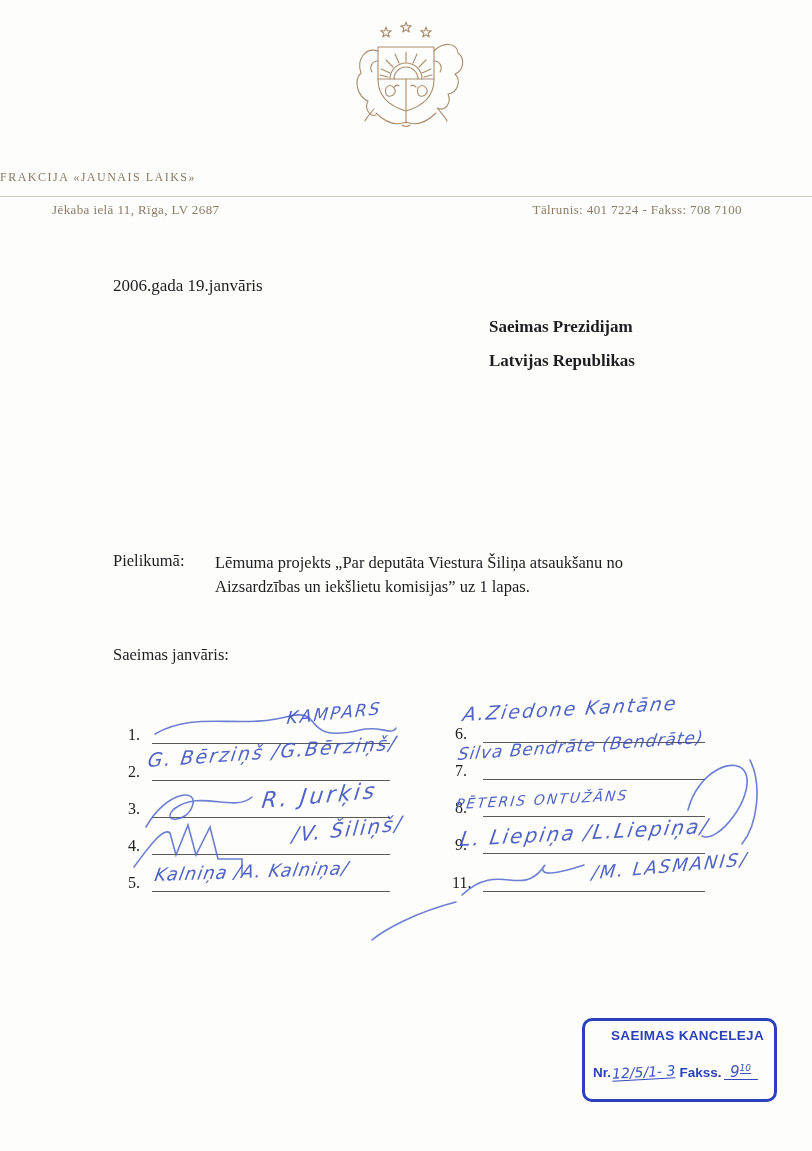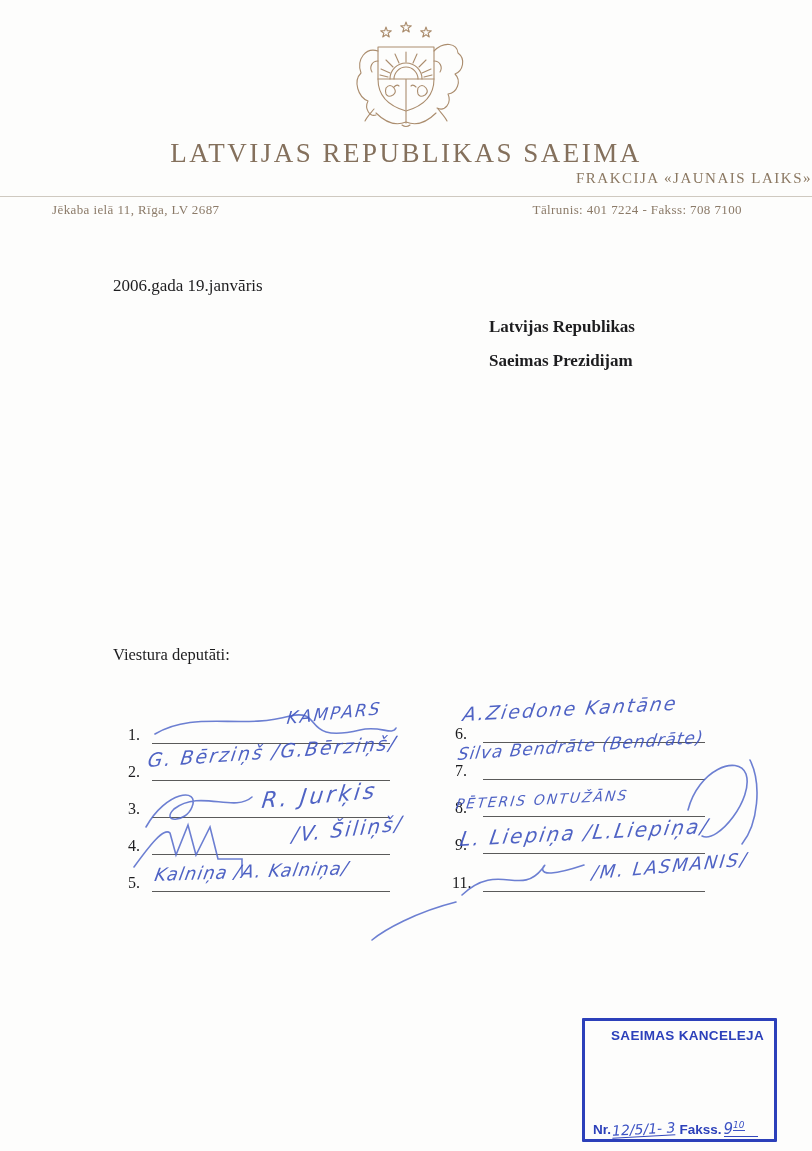--- a/index.html
+++ b/index.html
@@ -97,7 +97,6 @@
     </g>
   </svg>
 
-  <div class="lh-org">LATVIJAS REPUBLIKAS SAEIMA</div>
   <div class="lh-fraction">FRAKCIJA «JAUNAIS LAIKS»</div>
   <div class="lh-rule"></div>
   <div class="lh-address">Jēkaba ielā 11, Rīga, LV 2687</div>

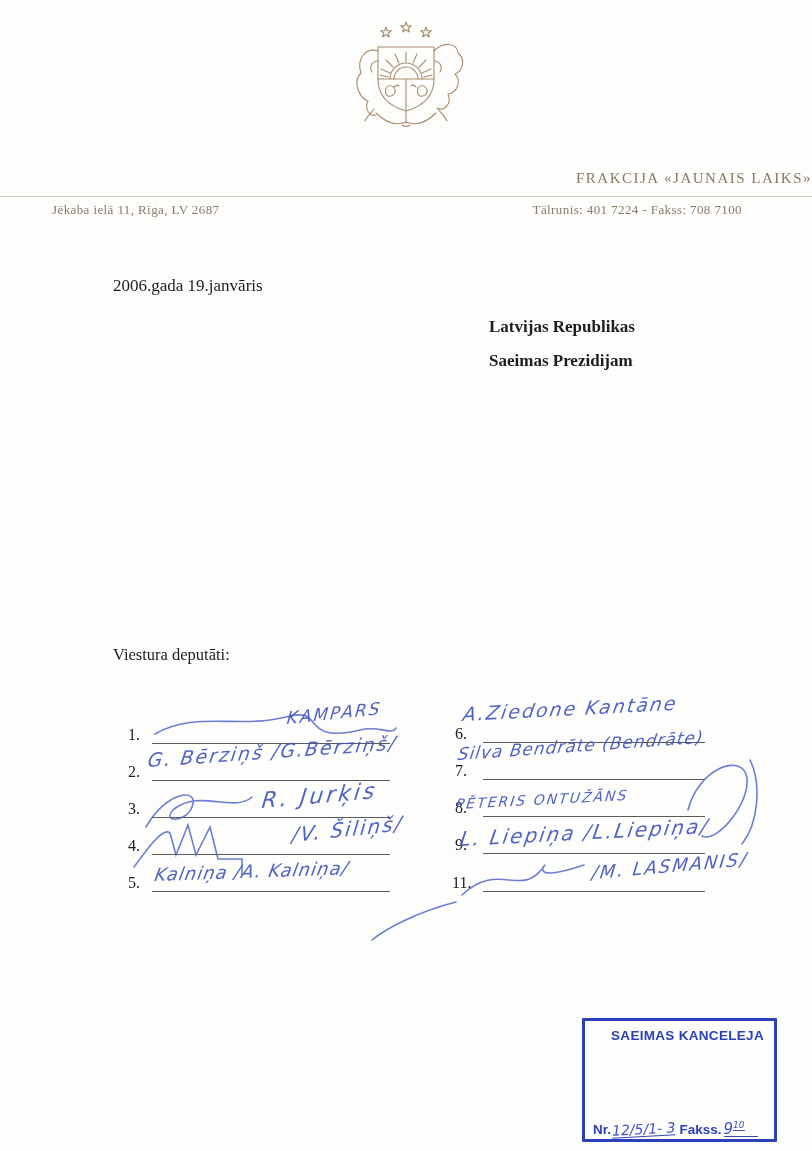--- a/index.html
+++ b/index.html
@@ -15,8 +15,8 @@
     font-size:27px;letter-spacing:2.5px;color:#84705c;font-weight:400;
   }
   .lh-fraction{
-    position:absolute;top:170px;left:0;width:100%;text-align:right;
-    font-size:15px;letter-spacing:1.5px;color:#8b7862;
+    position:absolute;top:170px;left:0;width:100%;text-align:left;
+    font-size:12px;letter-spacing:1.5px;color:#8b7862;
   }
   .lh-rule{position:absolute;top:196px;left:0;width:812px;height:0;border-top:1px solid #cfc9c0;}
   .lh-address{position:absolute;top:202px;left:52px;font-size:13px;color:#8b7a68;letter-spacing:.4px;}

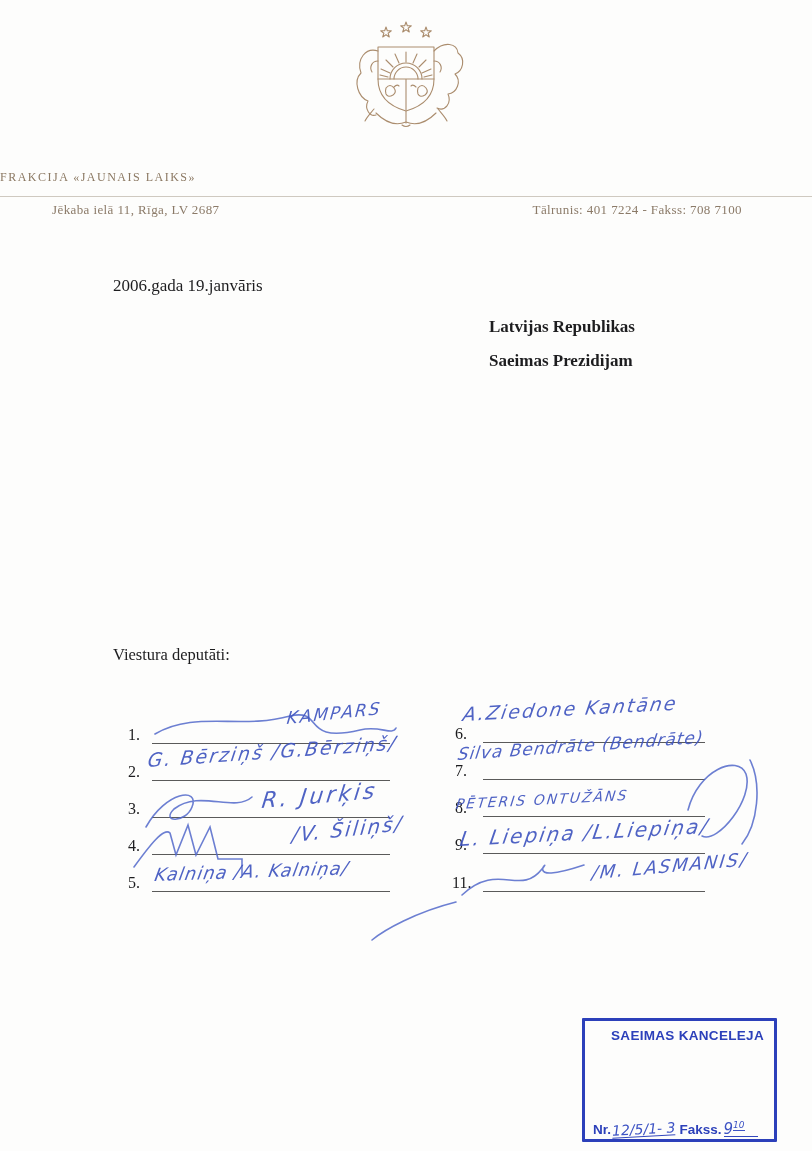--- a/index.html
+++ b/index.html
@@ -105,8 +105,8 @@
   <div class="doc-date">2006.gada 19.janvāris</div>
 
   <div class="addressee">
+    <div>Saeimas Prezidijam</div>
     <div>Latvijas Republikas</div>
-    <div>Saeimas Prezidijam</div>
   </div>
 
 

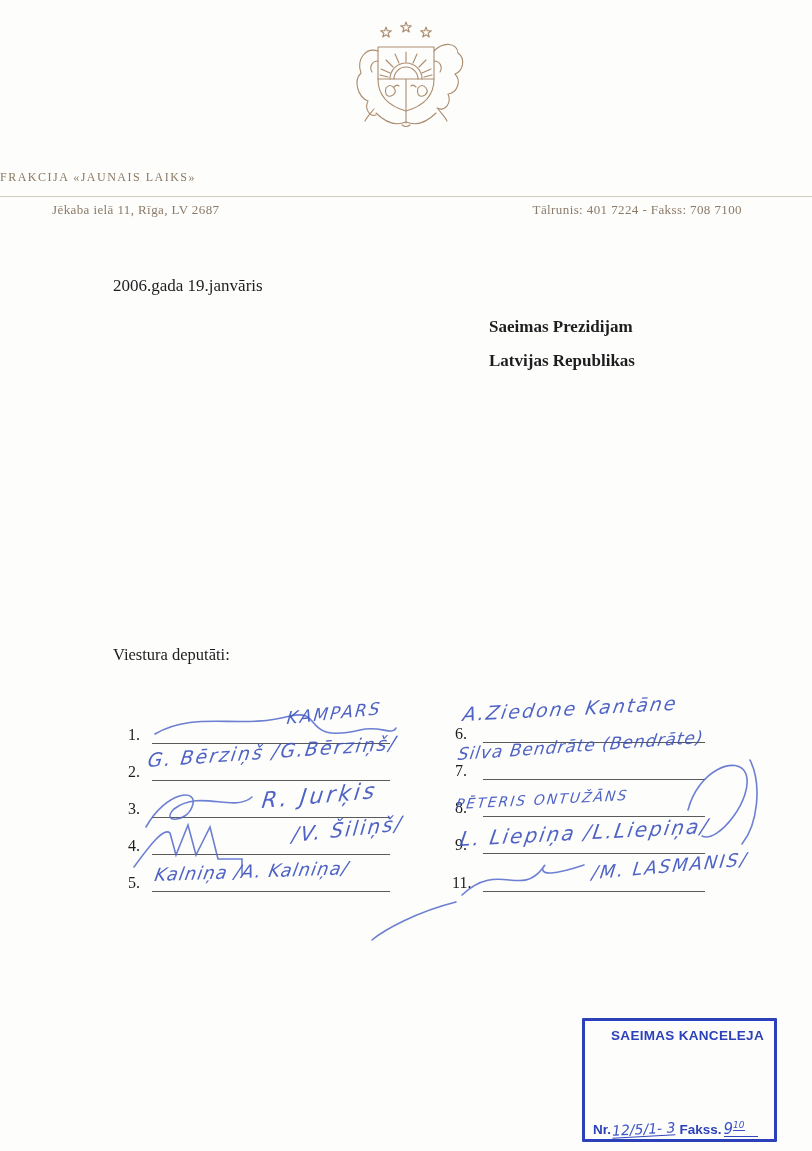--- a/index.html
+++ b/index.html
@@ -111,6 +111,7 @@
 
 
   <div class="attachment">
+    <div class="label">Pielikumā:</div>
   </div>
 
   <div class="sig-label">Viestura deputāti:</div>

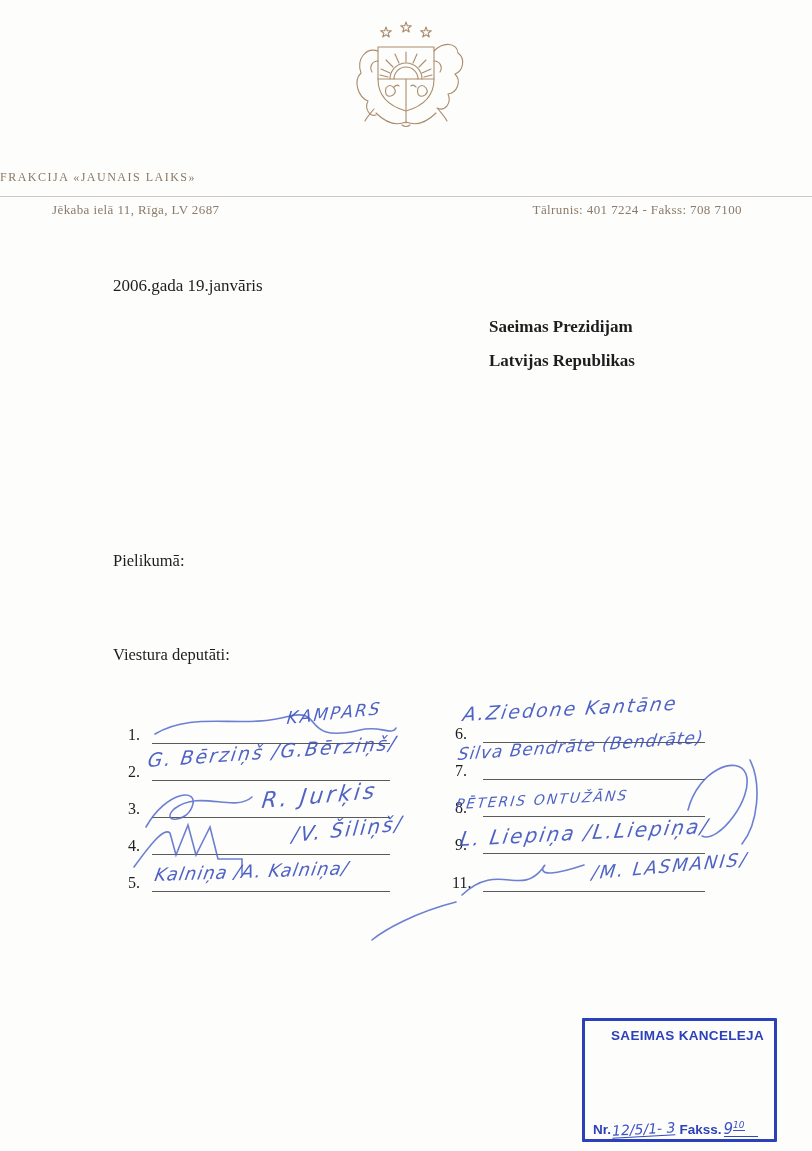--- a/index.html
+++ b/index.html
@@ -112,6 +112,7 @@
 
   <div class="attachment">
     <div class="label">Pielikumā:</div>
+    <div class="text">Lēmuma projekts „Par deputāta Viestura Šiliņa atsaukšanu no Aizsardzības un iekšlietu komisijas” uz 1 lapas.</div>
   </div>
 
   <div class="sig-label">Viestura deputāti:</div>

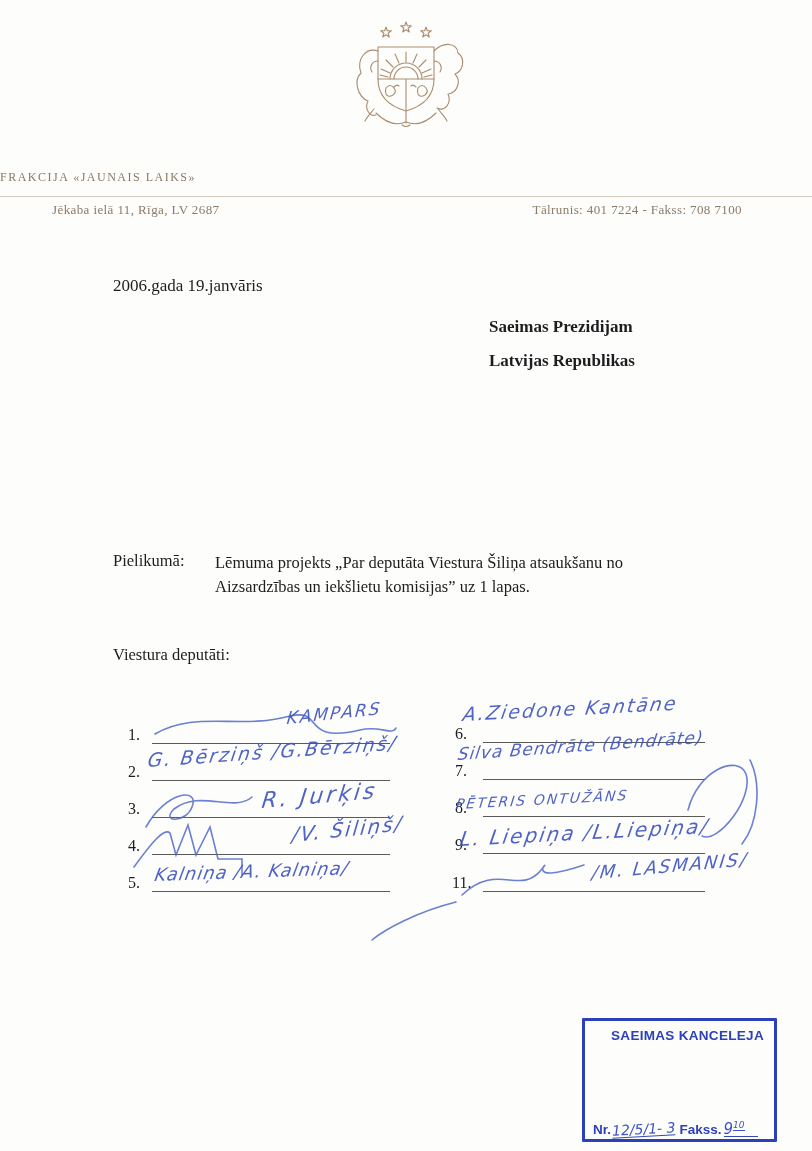--- a/index.html
+++ b/index.html
@@ -115,7 +115,7 @@
     <div class="text">Lēmuma projekts „Par deputāta Viestura Šiliņa atsaukšanu no Aizsardzības un iekšlietu komisijas” uz 1 lapas.</div>
   </div>
 
-  <div class="sig-label">Viestura deputāti:</div>
+  <div class="sig-label">Saeimas janvāris:</div>
 
   <div class="sig-row" style="left:128px;top:726px;">
     <span class="sig-num">1.</span>

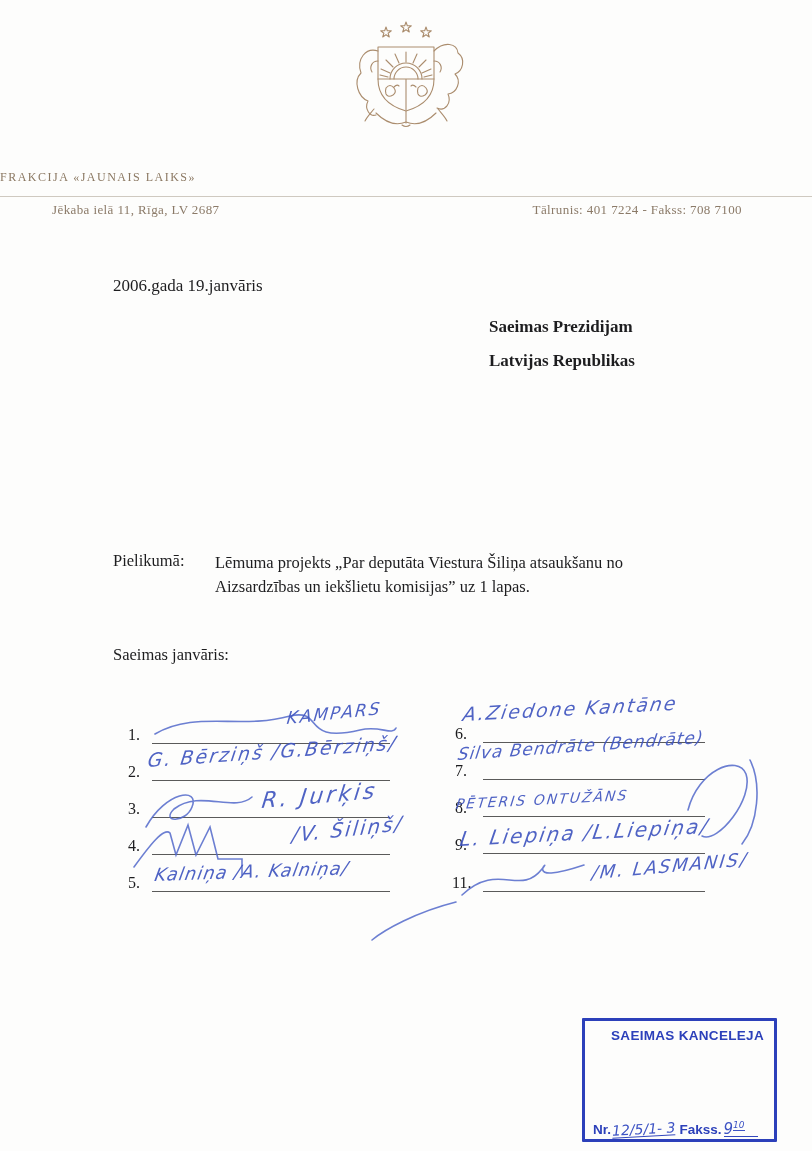--- a/index.html
+++ b/index.html
@@ -44,8 +44,8 @@
   .scrawl path{stroke:#5268ca;stroke-width:1.6;fill:none;opacity:.85;stroke-linecap:round;}
   
   .stamp{
-    position:absolute;left:582px;top:1018px;width:195px;height:124px;
-    border:3px solid #2c40ba;border-radius:1px;box-sizing:border-box;
+    position:absolute;left:582px;top:1018px;width:195px;height:84px;
+    border:3px solid #2c40ba;border-radius:10px;box-sizing:border-box;
     font-family:"Liberation Sans",sans-serif;color:#2c40ba;padding-left:16px;
   }
   .stamp-title{margin-top:7px;text-align:center;font-weight:bold;font-size:13.5px;letter-spacing:.3px;}

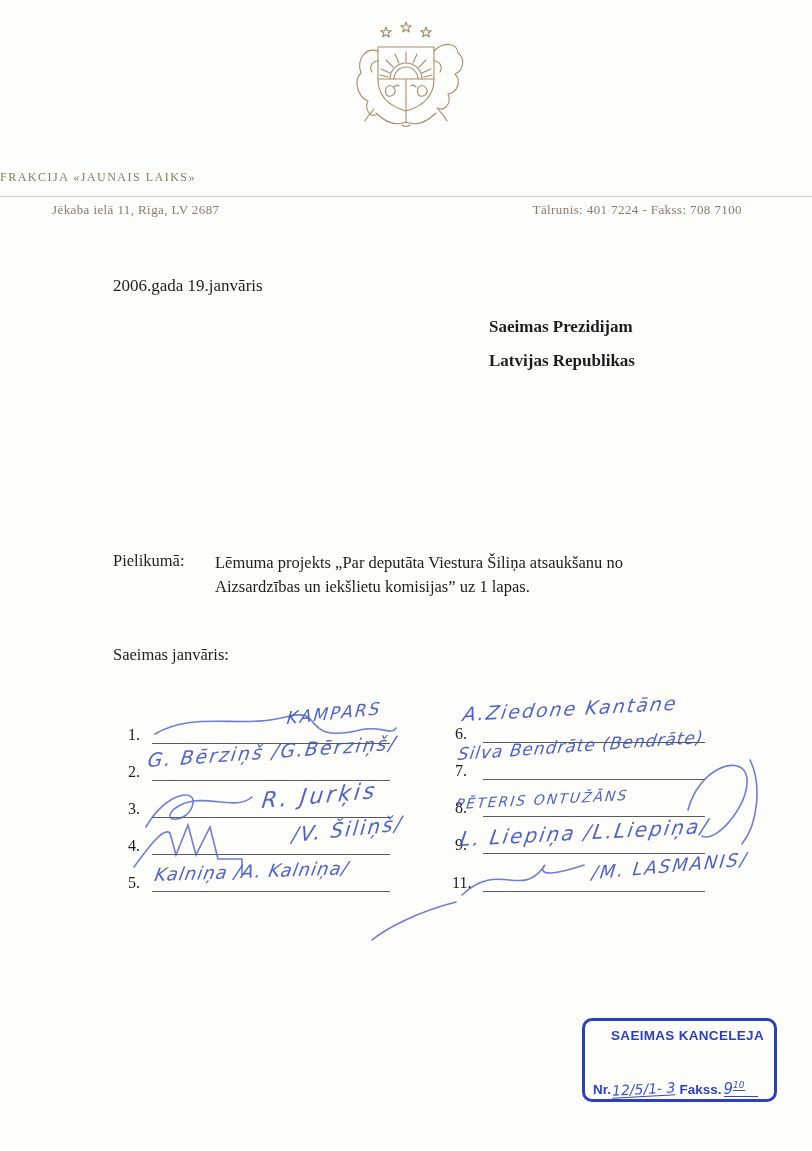--- a/index.html
+++ b/index.html
@@ -55,7 +55,7 @@
     display:flex;align-items:center;justify-content:center;
   }
   .stamp-date{color:#e23c28;font-weight:bold;font-size:16px;letter-spacing:1.5px;font-family:"Liberation Sans",sans-serif;}
-  .stamp-bottom{position:absolute;left:8px;bottom:2px;width:178px;font-weight:bold;font-size:13.5px;display:flex;align-items:flex-end;}
+  .stamp-bottom{position:absolute;left:8px;bottom:19px;width:178px;font-weight:bold;font-size:13.5px;display:flex;align-items:flex-end;}
   .stamp-hand{
     font-family:"DejaVu Sans",sans-serif;font-style:italic;font-weight:normal;
     color:#3d53c4;border-bottom:1.4px solid #3448bd;line-height:14px;

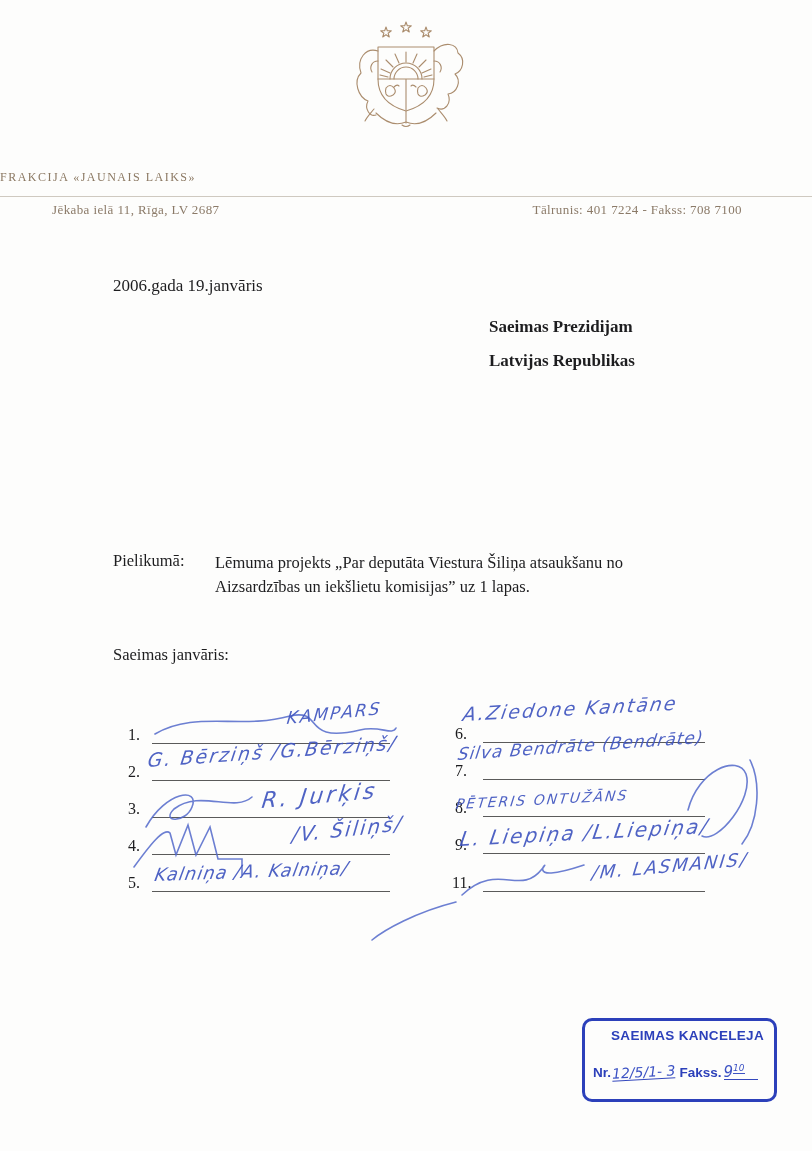--- a/index.html
+++ b/index.html
@@ -61,7 +61,7 @@
     color:#3d53c4;border-bottom:1.4px solid #3448bd;line-height:14px;
   }
   .nr-val{font-size:14px;min-width:62px;margin:0 4px 0 1px;transform:rotate(-3deg);}
-  .tm-val{font-size:15px;min-width:34px;margin-left:2px;text-align:left;}
+  .tm-val{font-size:15px;min-width:34px;margin-left:2px;text-align:center;}
   .tm-val sup{font-size:9px;border-bottom:1px solid #3d53c4;}
 </style>
 </head>

